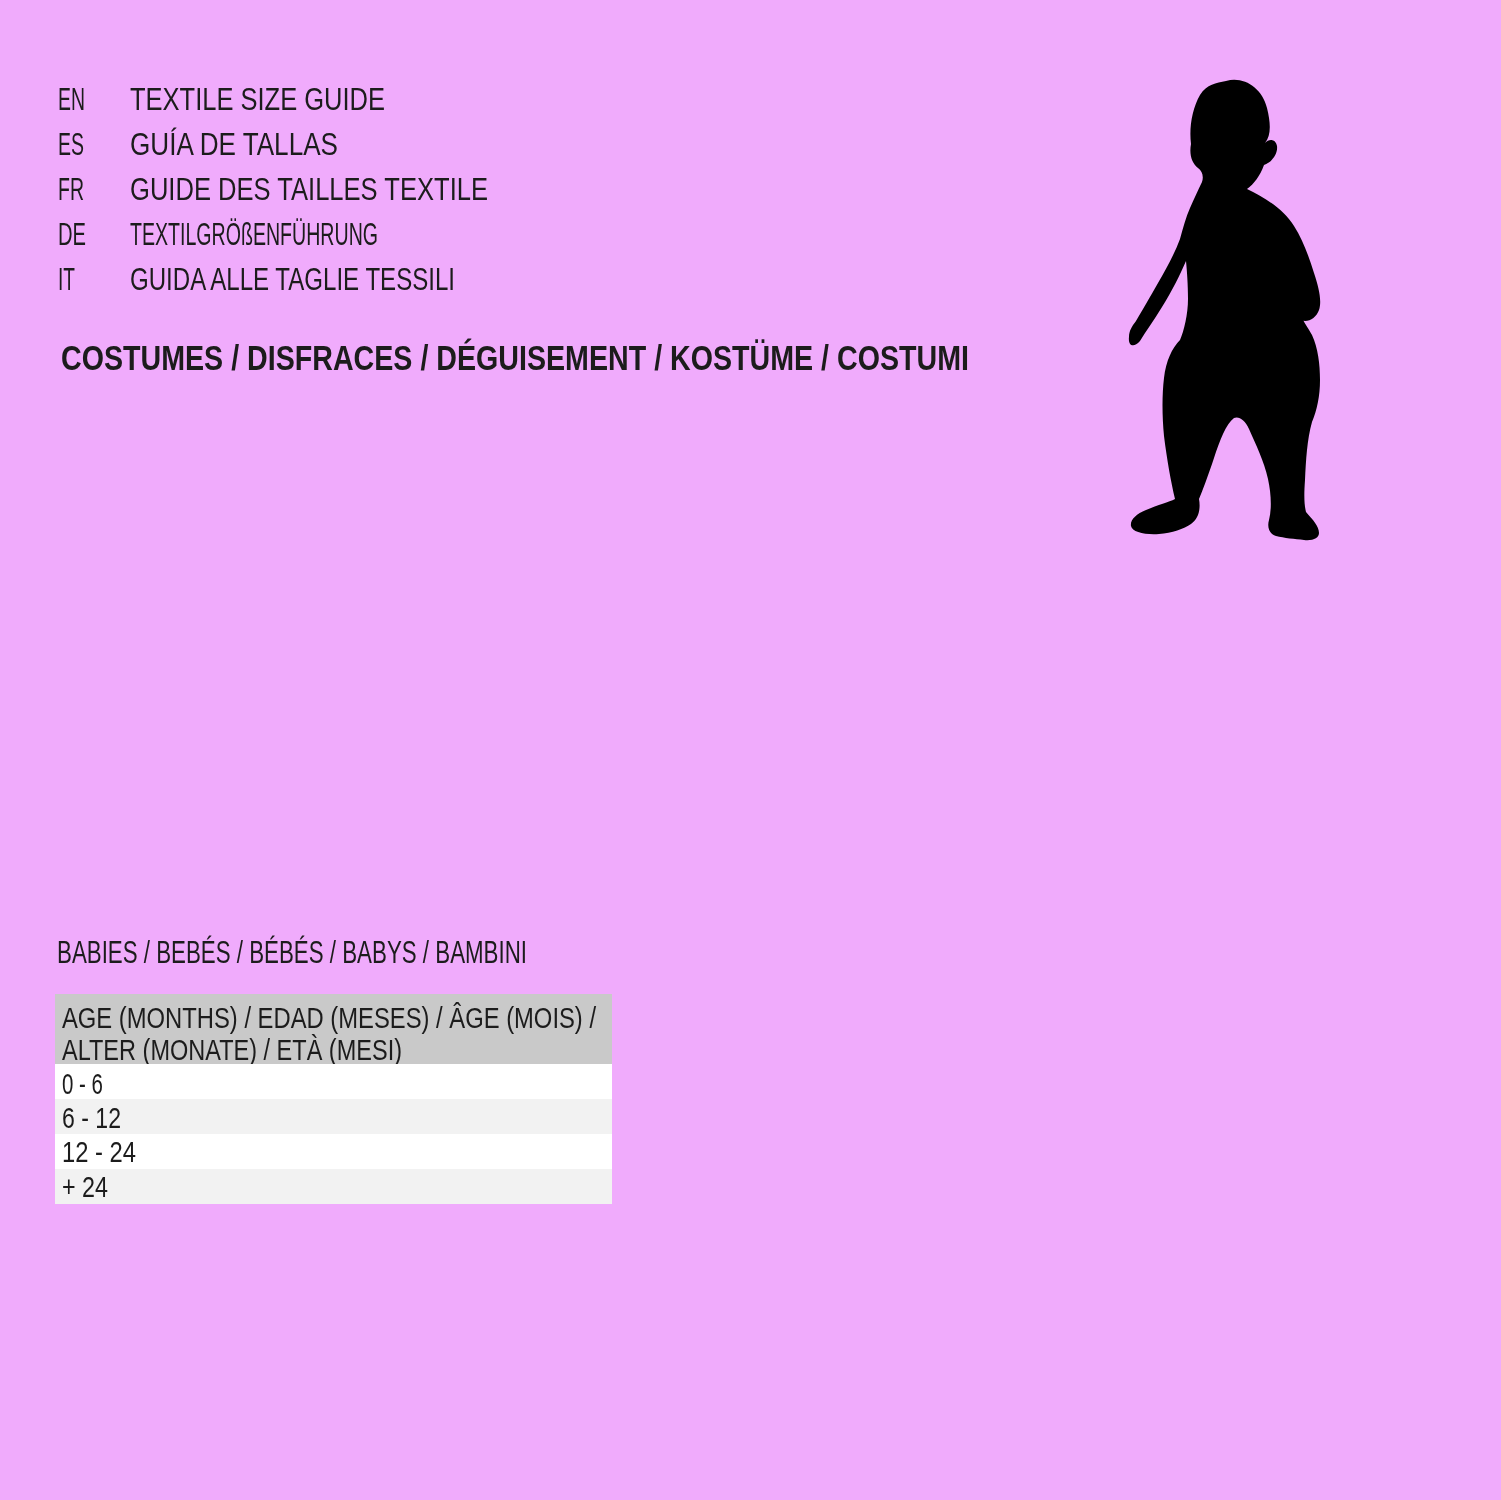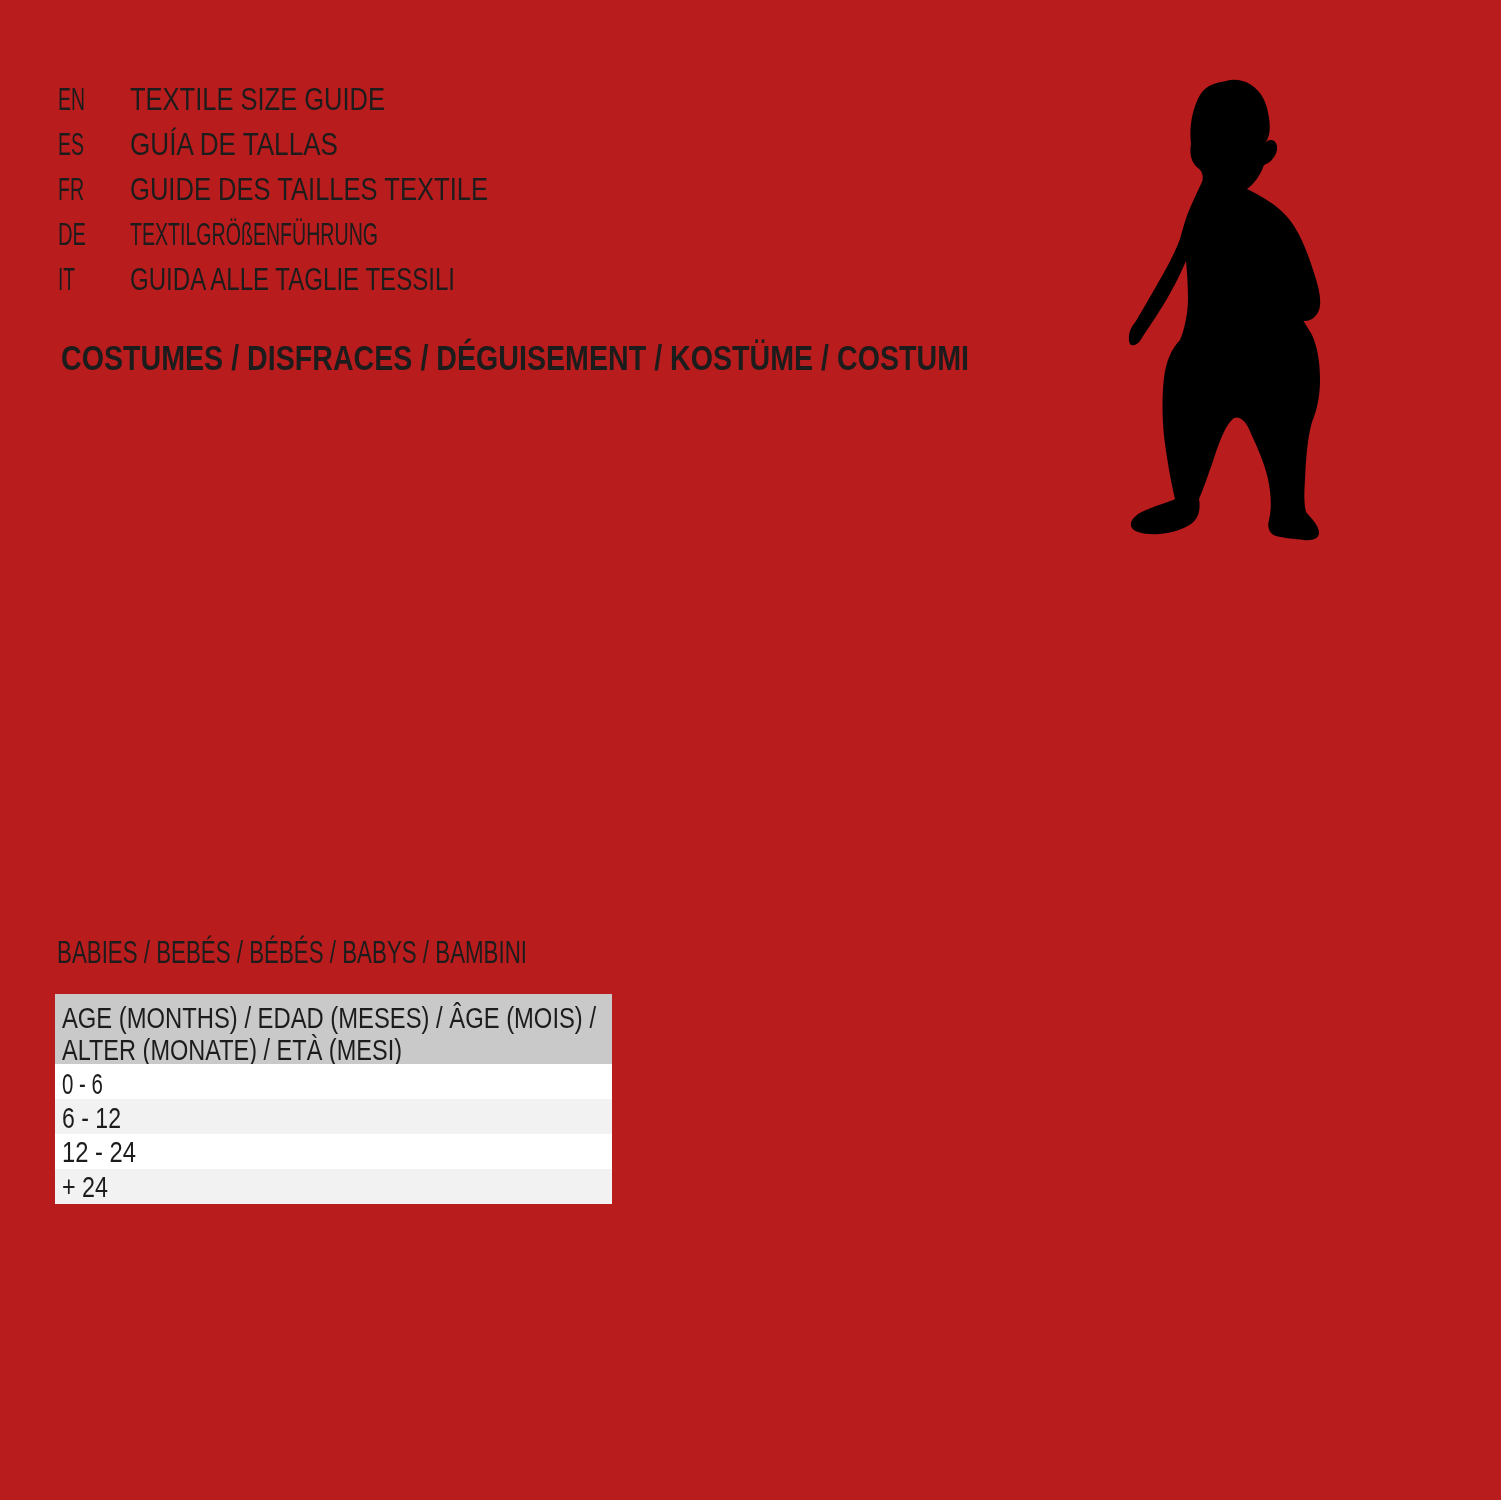--- a/index.html
+++ b/index.html
@@ -7,7 +7,7 @@
     position: relative;
     width: 1501px;
     height: 1500px;
-    background: #b91c1c;
+    background: #f0abfc;
     overflow: hidden;
     font-family: "Liberation Sans", sans-serif;
   }

